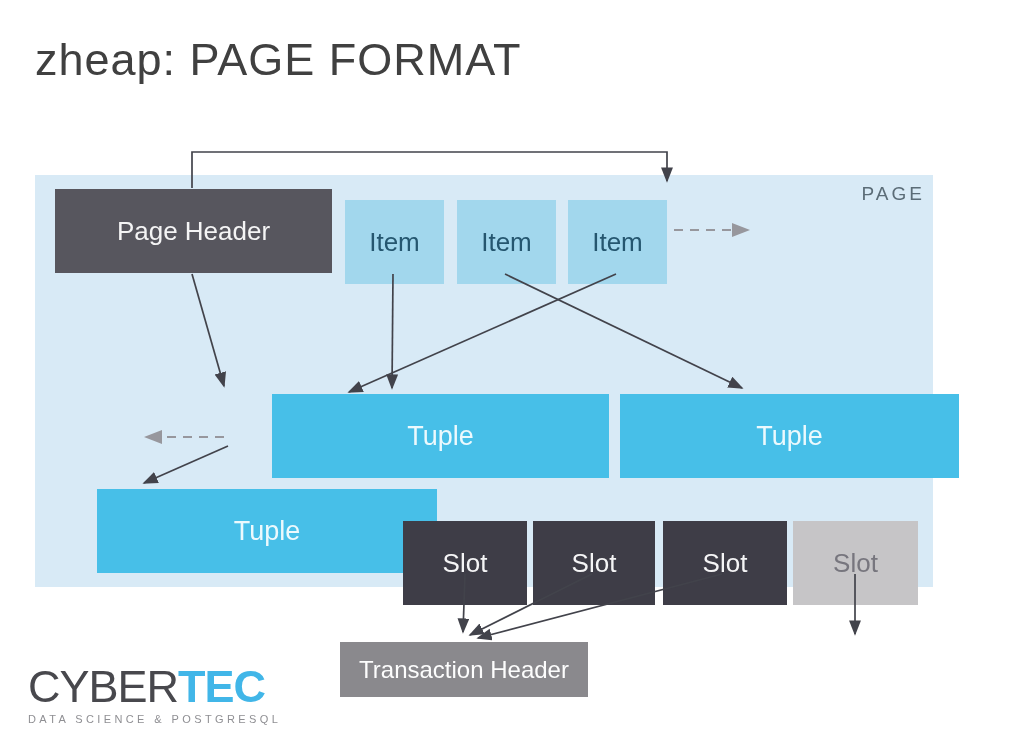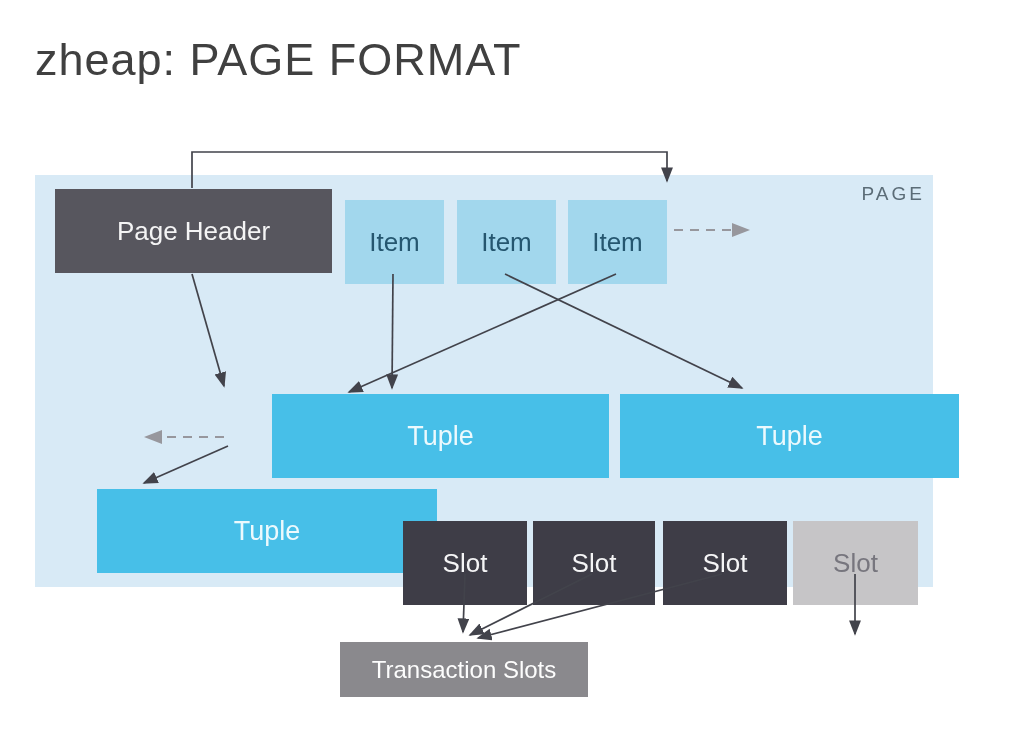--- a/index.html
+++ b/index.html
@@ -201,6 +201,12 @@
     <line x1="224" y1="437" x2="146" y2="437" stroke="#97979d" stroke-width="2" stroke-dasharray="9 7" marker-end="url(#ah-gray)"></line>
   </svg>
 
+  <div class="logo">
+    <div class="logo-word">
+      <span class="logo-primary">CYBER</span><span class="logo-accent">TEC</span>
+    </div>
+    <div class="logo-tagline">DATA SCIENCE &amp; POSTGRESQL</div>
+  </div>
 
 </div>
 

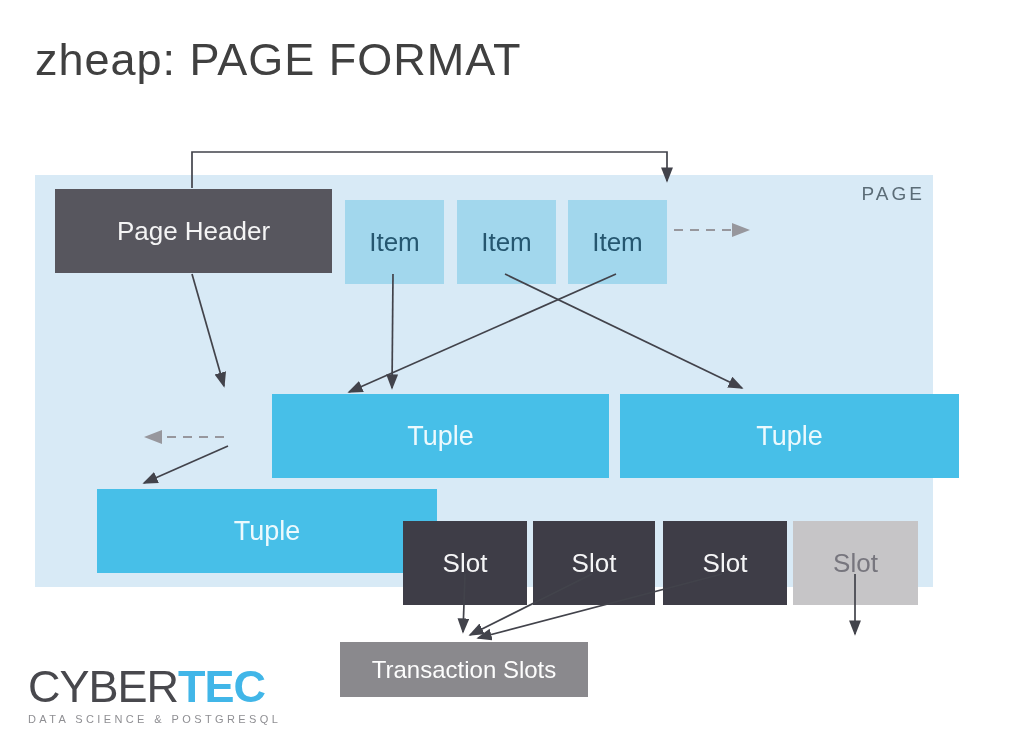--- a/index.html
+++ b/index.html
@@ -171,7 +171,7 @@
   </div>
 
   <div class="box gray-label-box transaction-slots-box">
-    <span>Transaction Slots</span>
+    <span>Transaction Header</span>
   </div>
 
   <svg class="arrows-overlay" width="1024" height="741" viewBox="0 0 1024 741" xmlns="http://www.w3.org/2000/svg">

